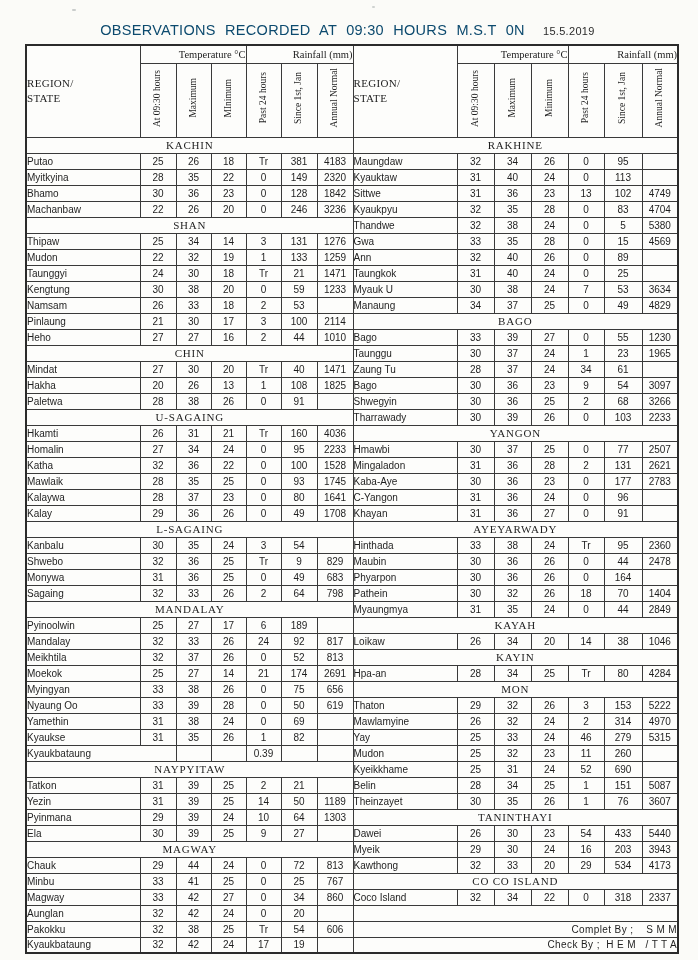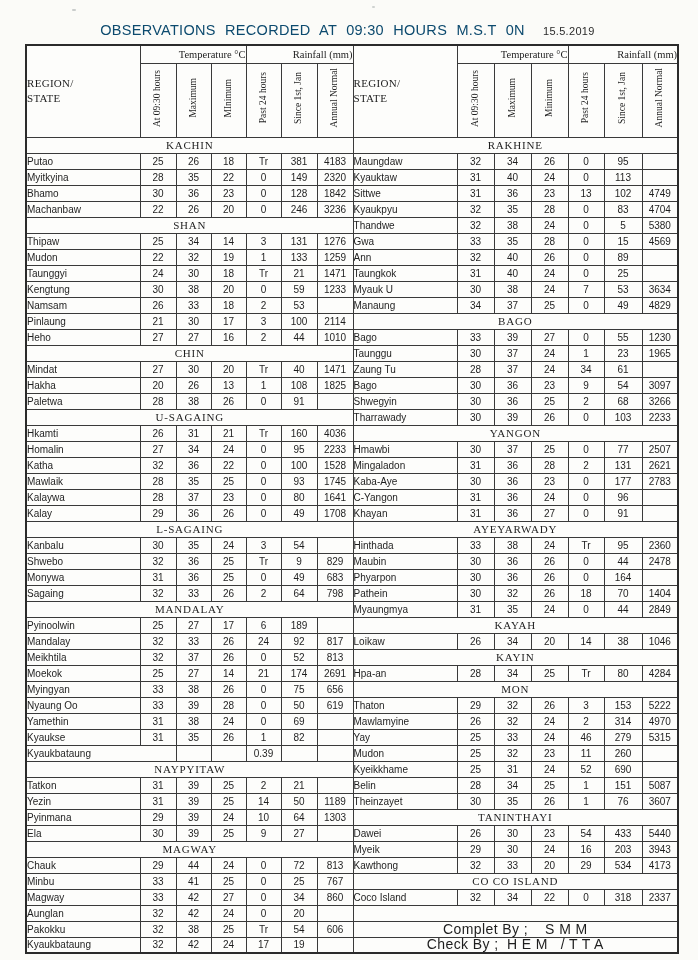--- a/index.html
+++ b/index.html
@@ -68,9 +68,9 @@
     font-size:11px;letter-spacing:.8px;
   }
   td.note{
-    text-align:center;padding-left:5px;
+    text-align:right;padding-left:5px;
     font-family:"Liberation Sans",sans-serif;
-    font-size:14px;white-space:pre;letter-spacing:.4px;
+    font-size:10px;white-space:pre;letter-spacing:.4px;
   }
   td.empty{}
   .speck{position:absolute;background:#9aa0a0;border-radius:1px;}

